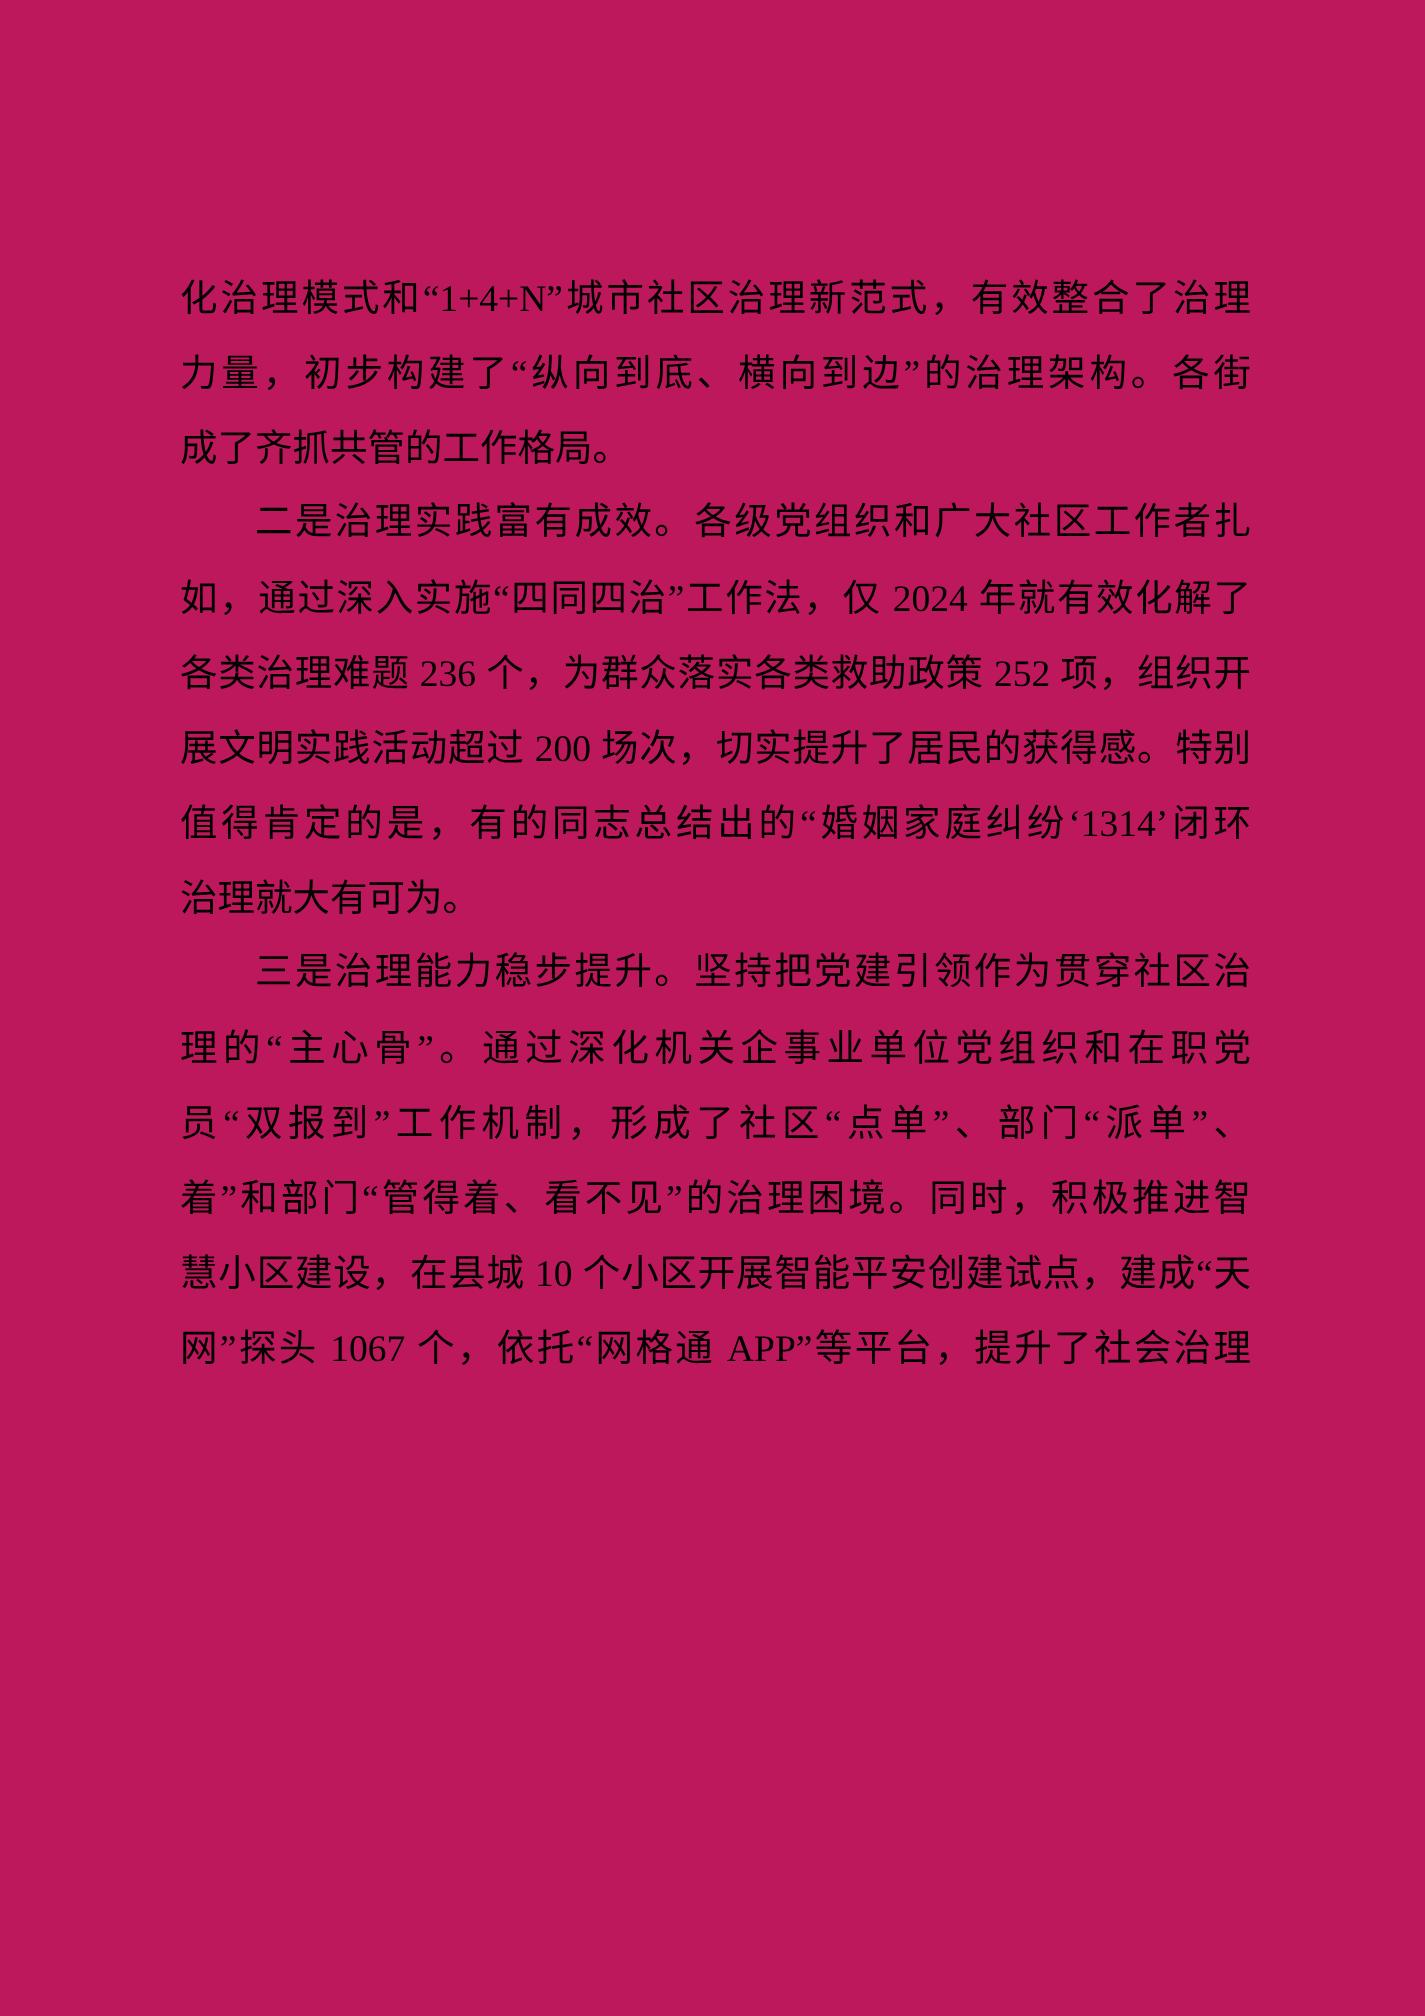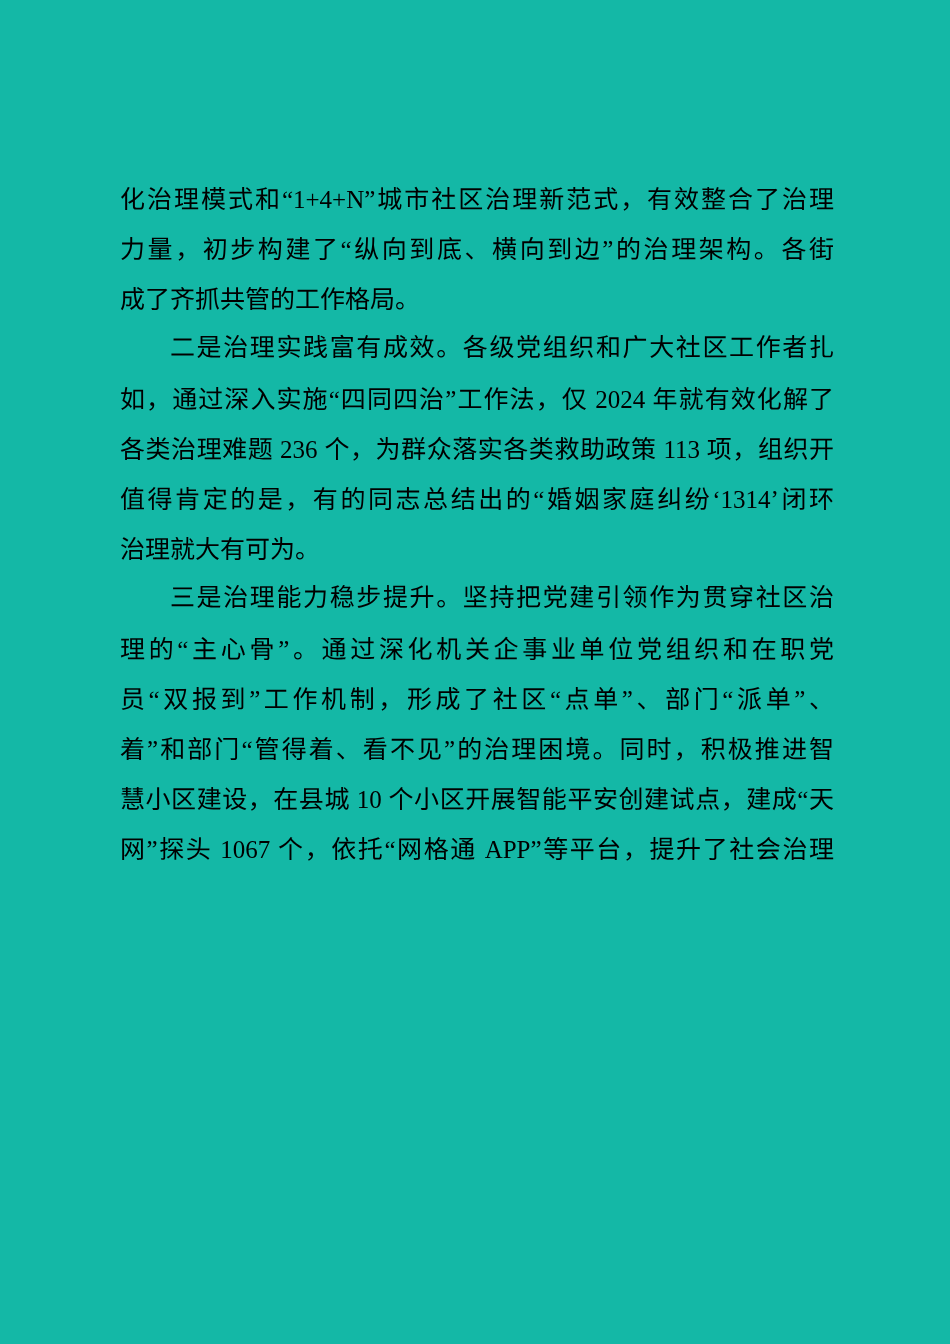--- a/index.html
+++ b/index.html
@@ -17,7 +17,7 @@
     width: 950px;
     height: 1344px;
     padding: 175px 116px 0 120px;
-    background: #14b8a6;
+    background: #be185d;
     font-family: "Liberation Serif", "DejaVu Serif", serif;
     font-size: 25px;
     color: #000000;

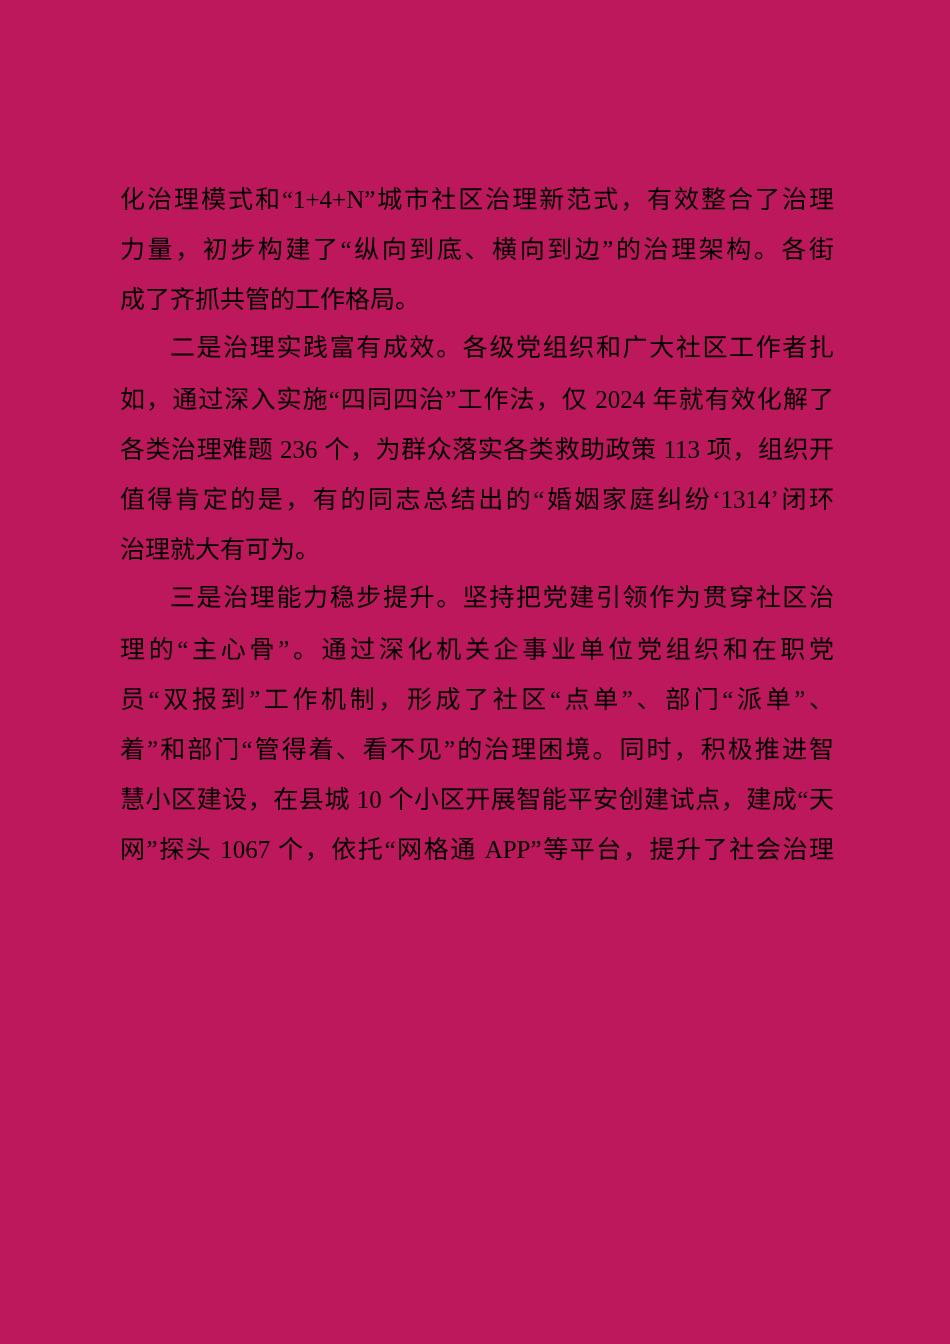--- a/index.html
+++ b/index.html
@@ -55,7 +55,7 @@
   <div class="paragraph">
     <div class="line stretch indent">二是治理实践富有成效。各级党组织和广大社区工作者扎</div>
     <div class="line stretch">如，通过深入实施“四同四治”工作法，仅 2024 年就有效化解了</div>
-    <div class="line stretch">各类治理难题 236 个，为群众落实各类救助政策 113 项，组织开</div>
+    <div class="line stretch">各类治理难题 236 个，为群众落实各类救助政策 252 项，组织开</div>
     <div class="line stretch">值得肯定的是，有的同志总结出的“婚姻家庭纠纷‘1314’闭环</div>
     <div class="line">治理就大有可为。</div>
   </div>

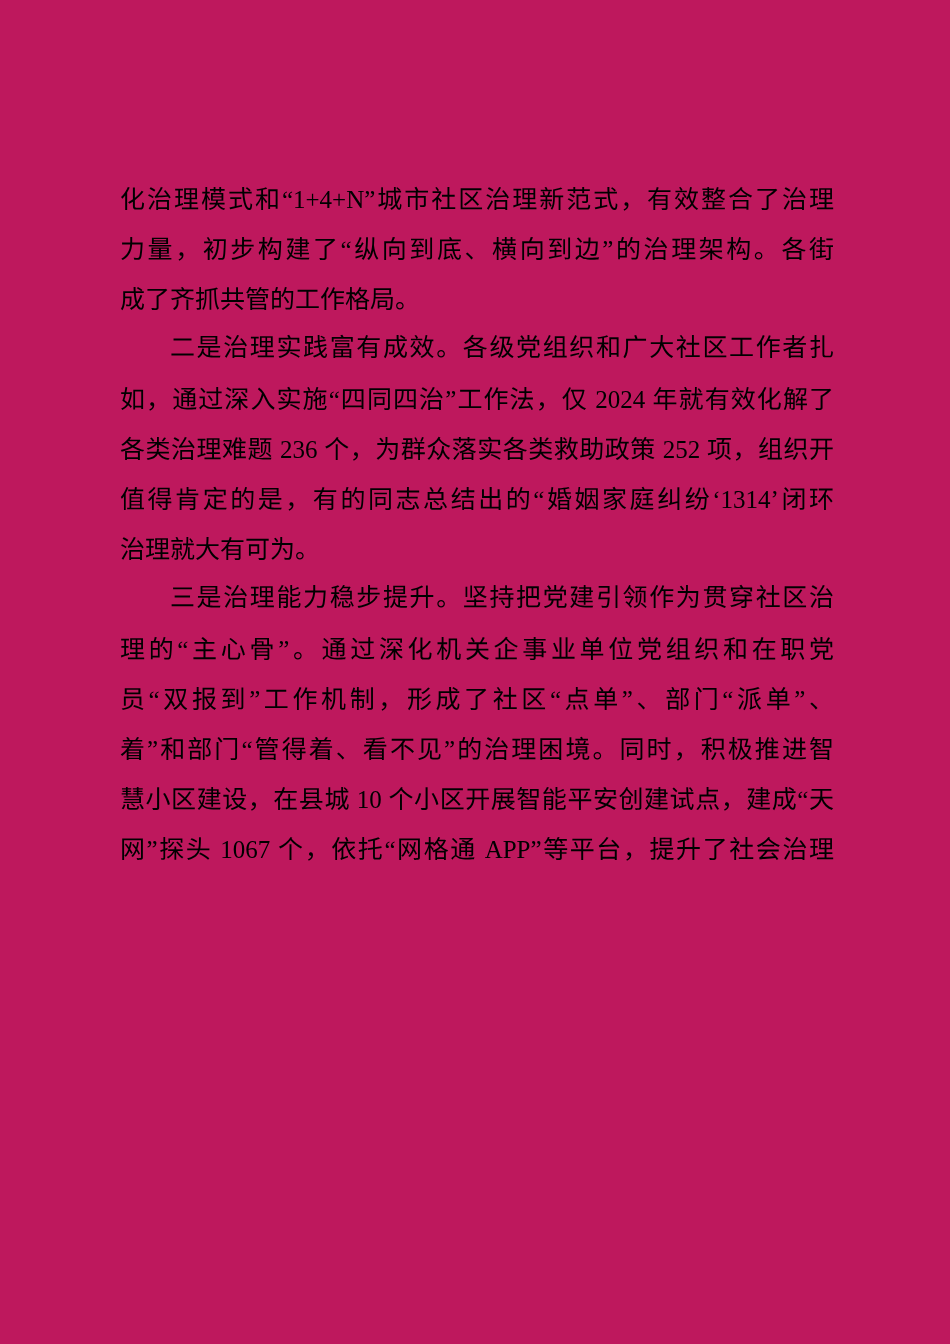--- a/index.html
+++ b/index.html
@@ -56,6 +56,7 @@
     <div class="line stretch indent">二是治理实践富有成效。各级党组织和广大社区工作者扎</div>
     <div class="line stretch">如，通过深入实施“四同四治”工作法，仅 2024 年就有效化解了</div>
     <div class="line stretch">各类治理难题 236 个，为群众落实各类救助政策 252 项，组织开</div>
+    <div class="line stretch">展文明实践活动超过 200 场次，切实提升了居民的获得感。特别</div>
     <div class="line stretch">值得肯定的是，有的同志总结出的“婚姻家庭纠纷‘1314’闭环</div>
     <div class="line">治理就大有可为。</div>
   </div>

